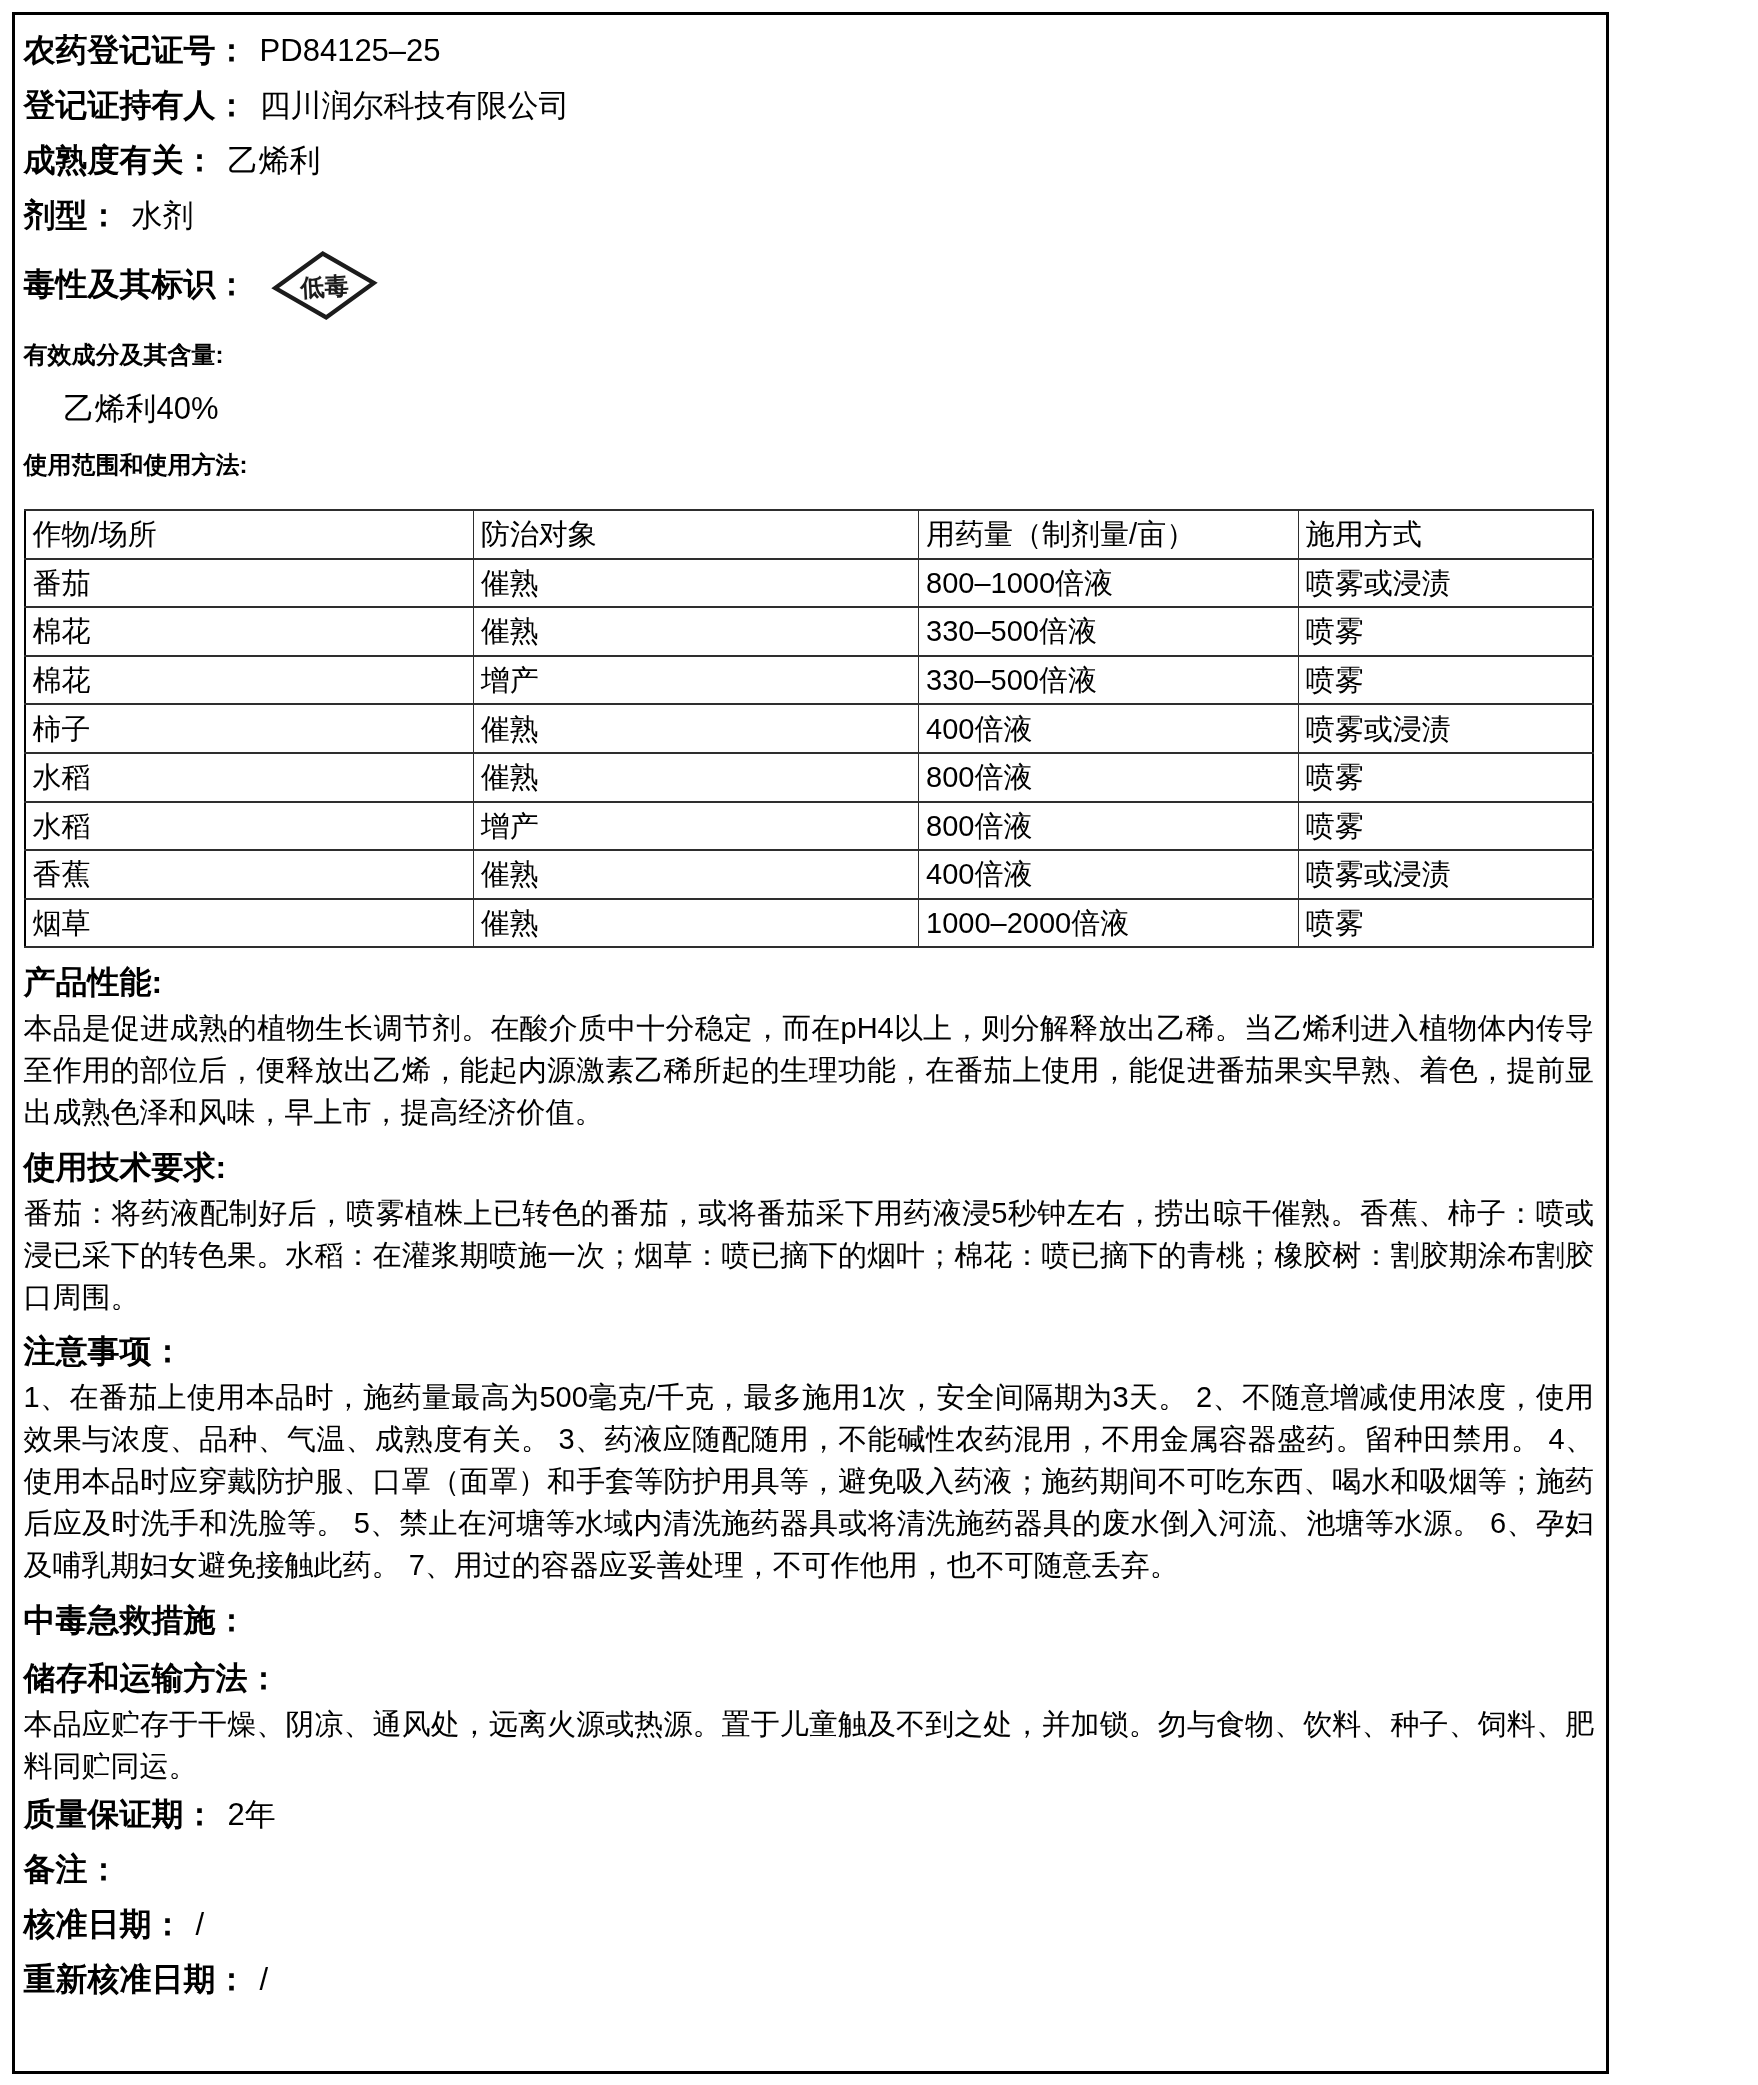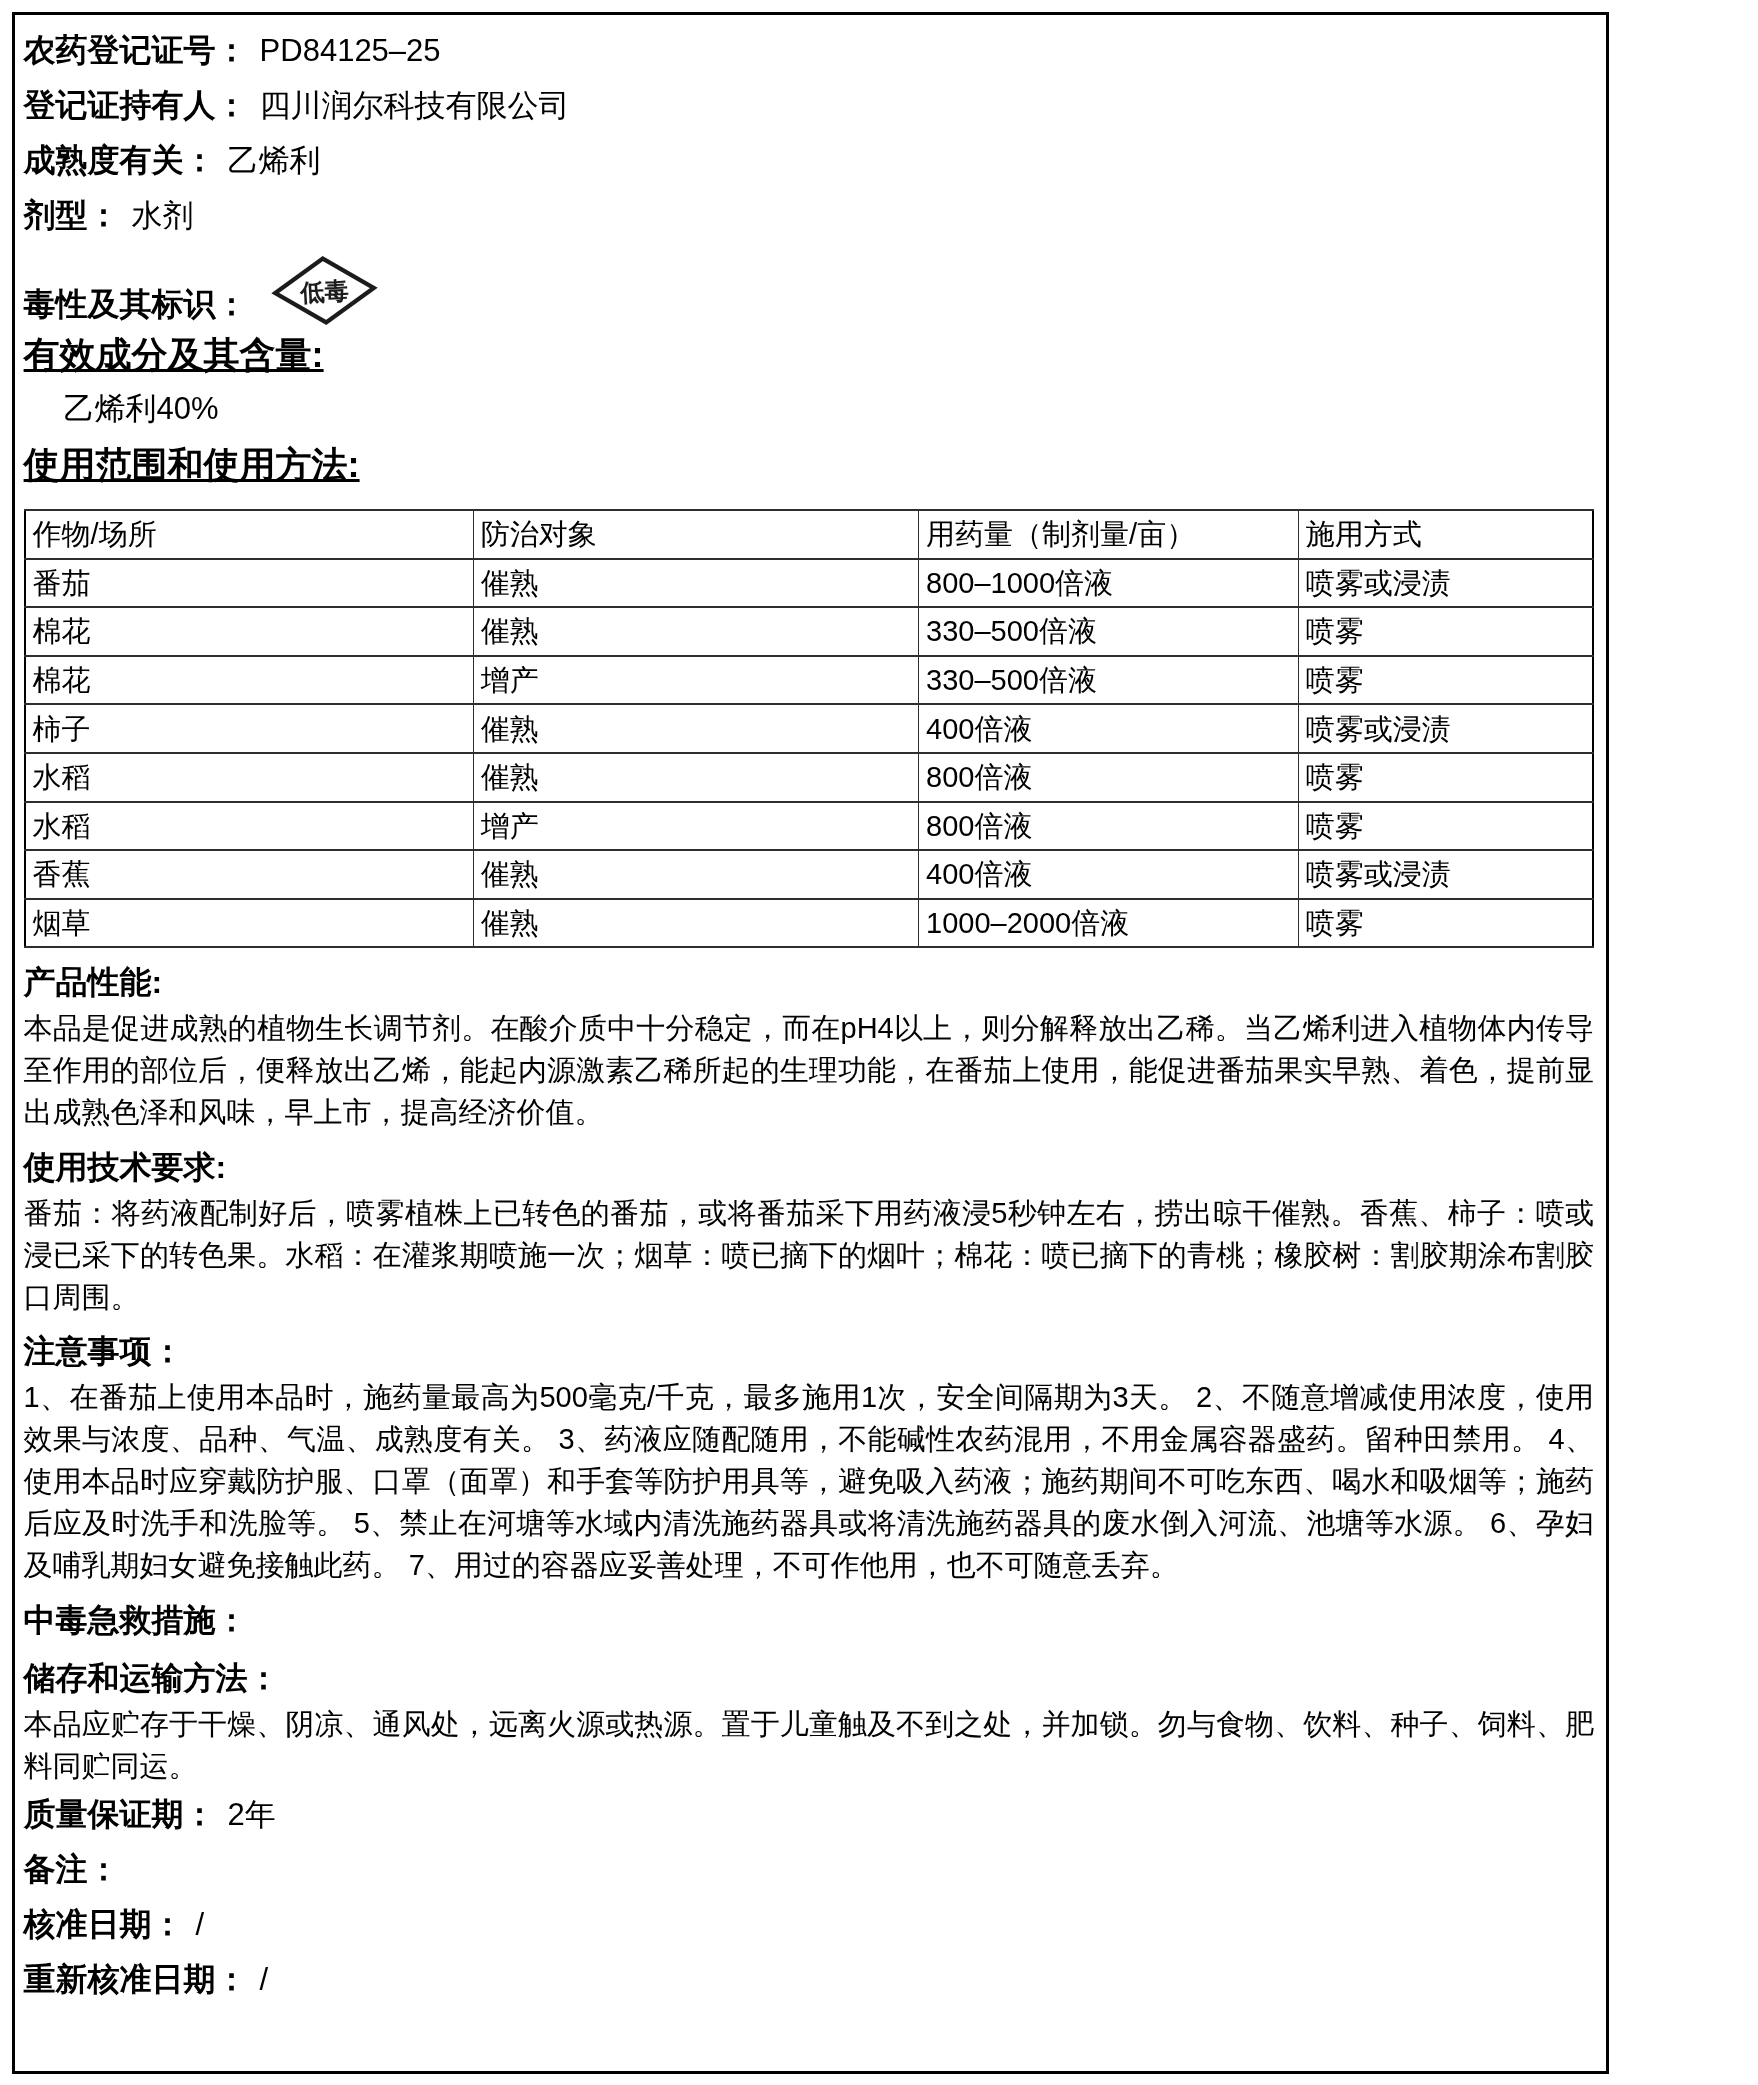--- a/index.html
+++ b/index.html
@@ -16,7 +16,7 @@
     display:flex; flex-direction:column;
   }
   .field-row { display:flex; align-items:center; height:55px; }
-  .field-row.tox { height:83px;align-items:flex-end; }
+  .field-row.tox { height:83px; }
   .lbl { font-size:32px; font-weight:bold; white-space:nowrap; }
   .val { font-size:31px; margin-left:12px; white-space:nowrap; }
   .tox-icon { margin-left:22.5px; display:inline-flex; align-items:center; }

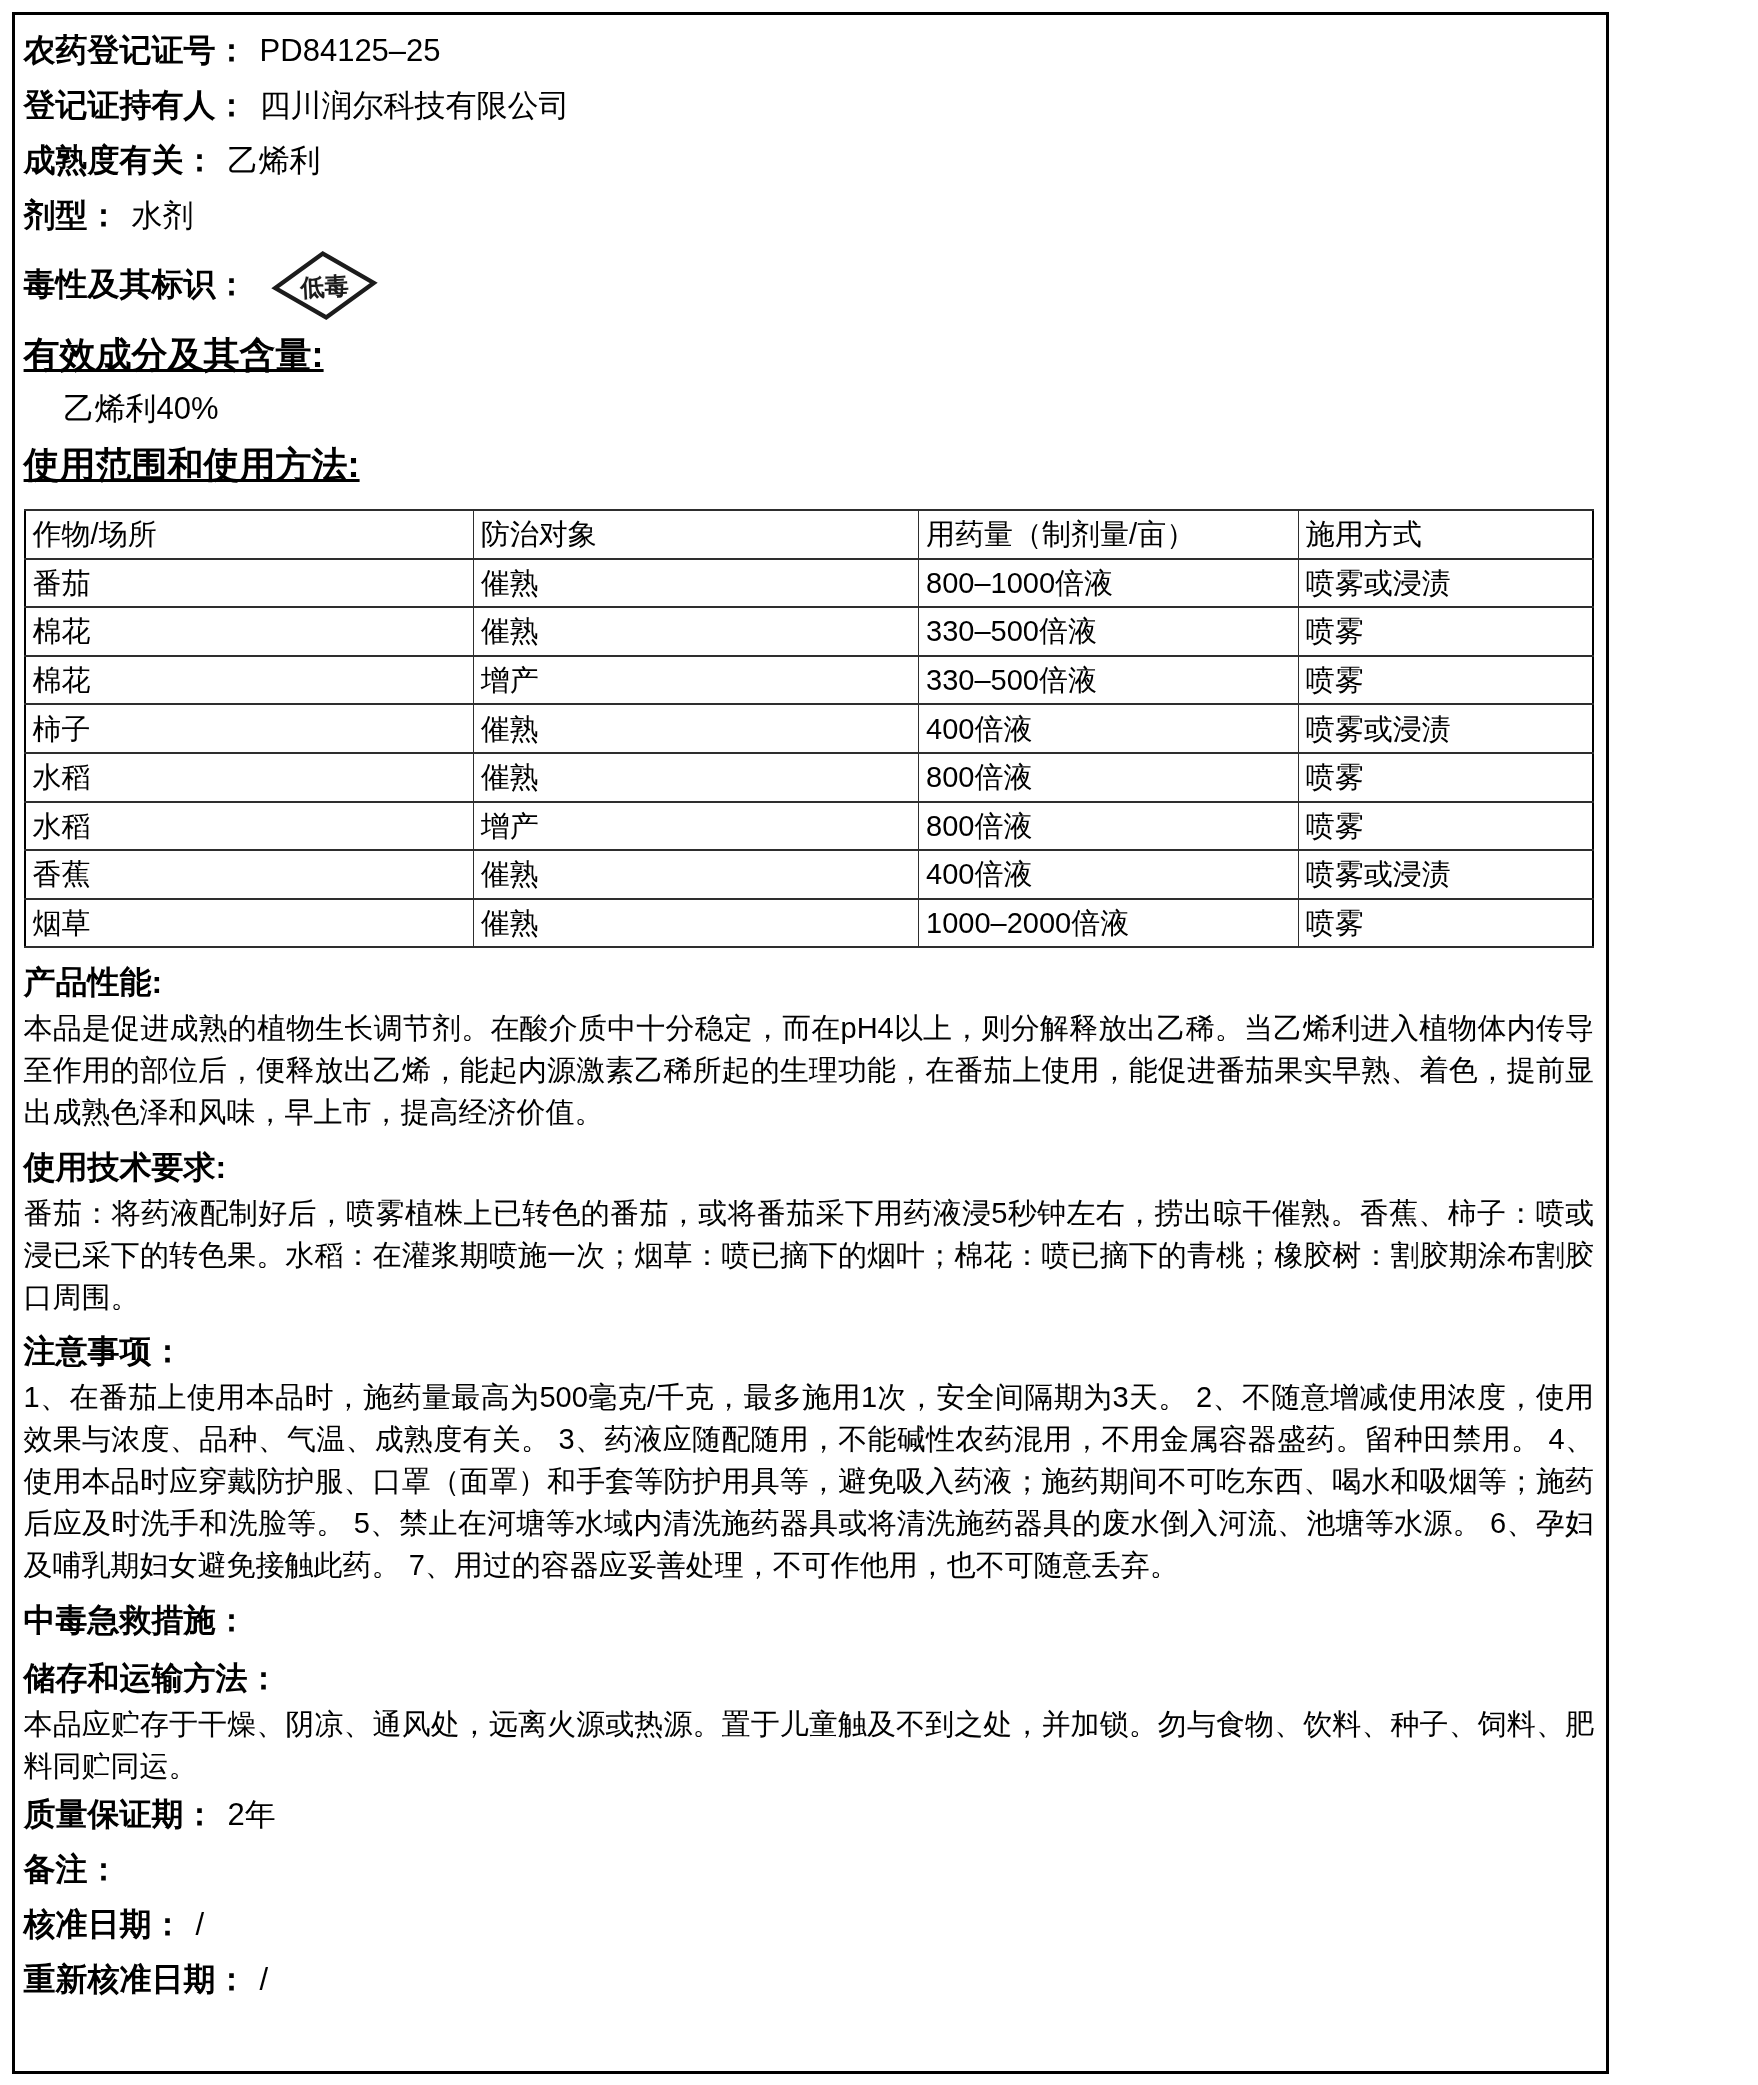--- a/index.html
+++ b/index.html
@@ -21,7 +21,7 @@
   .val { font-size:31px; margin-left:12px; white-space:nowrap; }
   .tox-icon { margin-left:22.5px; display:inline-flex; align-items:center; }
   .tox-icon svg text { font-family:"Liberation Sans","DejaVu Sans",sans-serif; font-weight:bold; fill:#1c1c1c; }
-  .heading { font-size:36px; font-weight:bold; line-height:54px; margin-top:1.7px;text-decoration:underline; }
+  .heading { font-size:24px; font-weight:bold; line-height:54px; margin-top:1.7px; }
   .sub-line { font-size:31px; line-height:54px; padding-left:40px; }
   .usage-table {
     width:100%; border-collapse:collapse;

